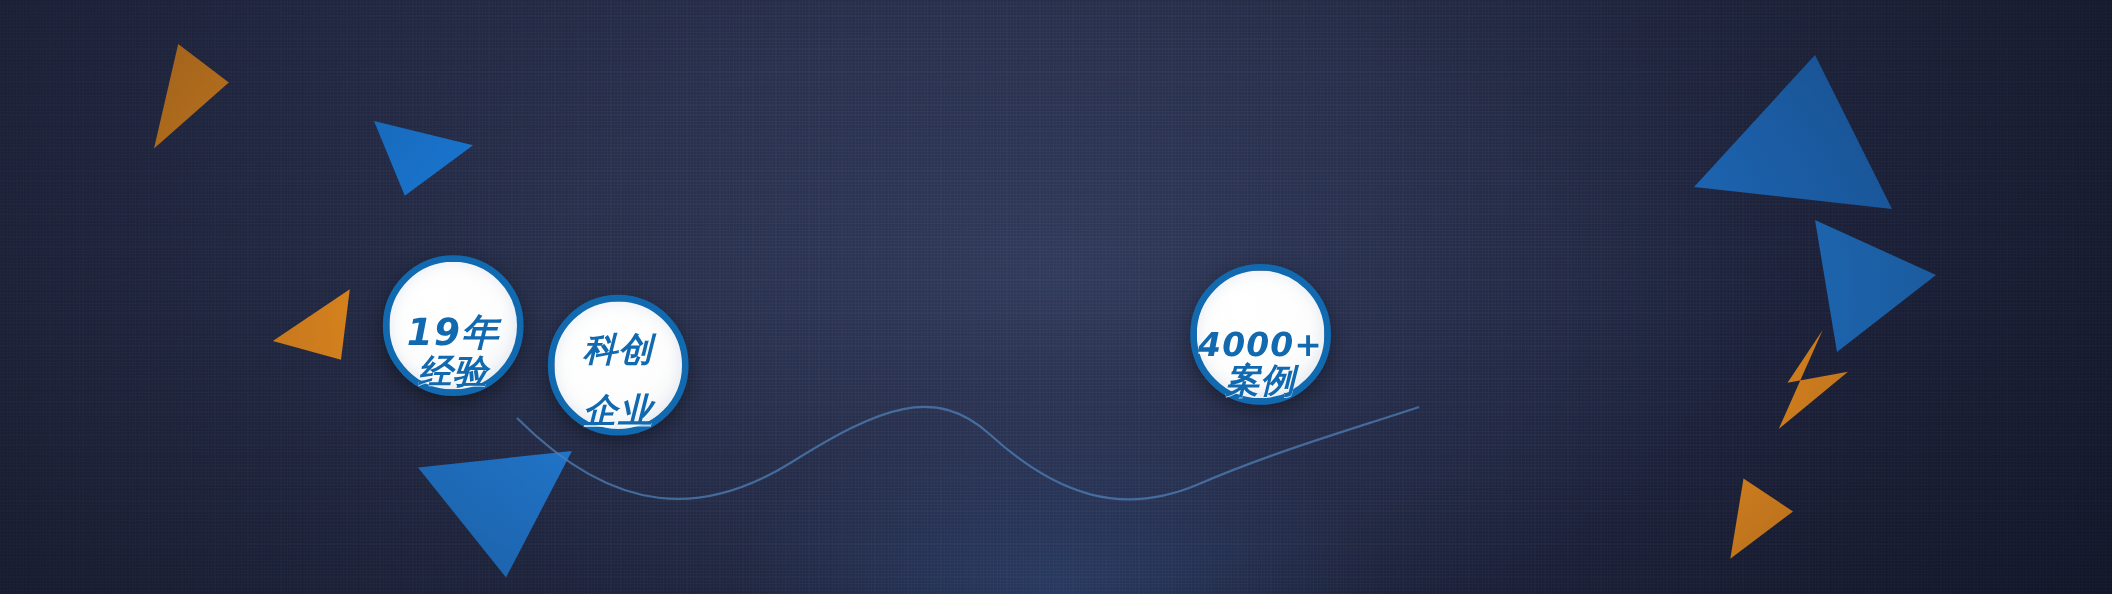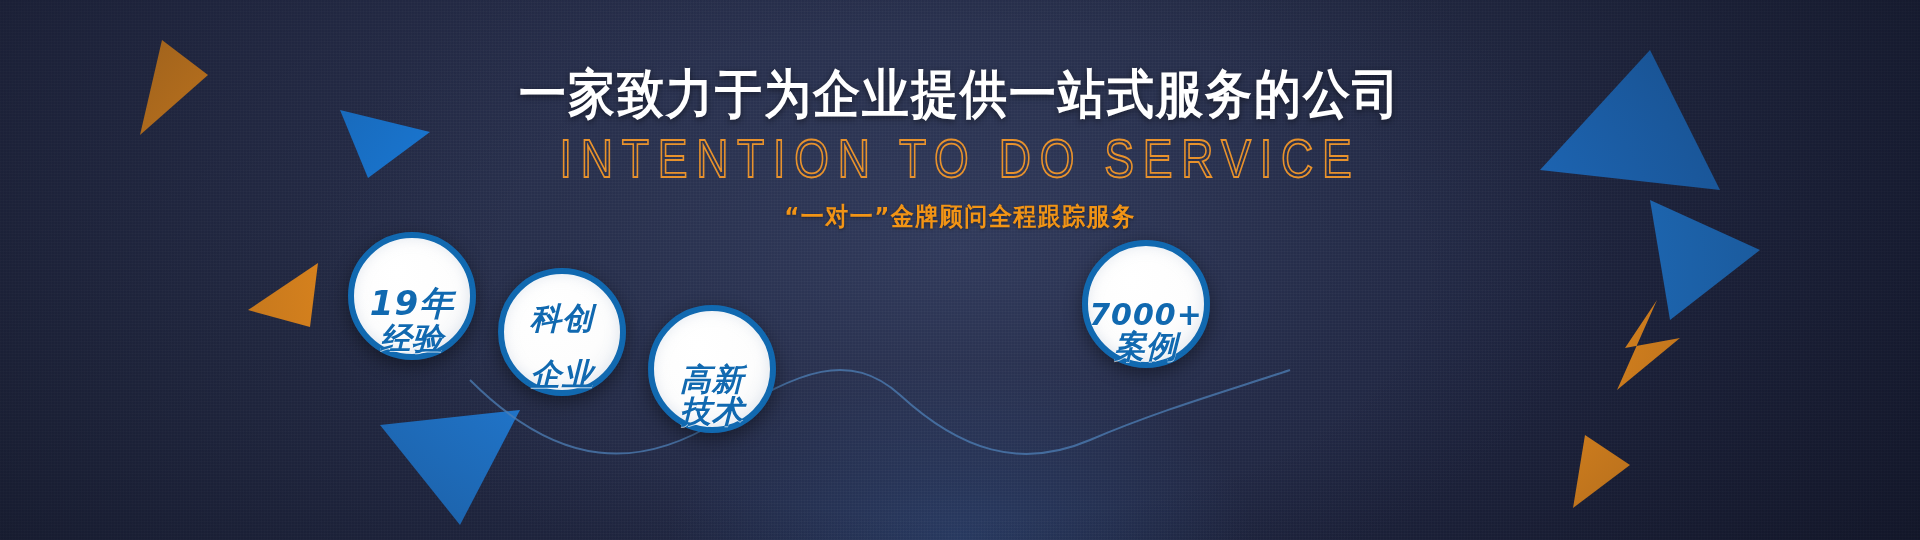--- a/index.html
+++ b/index.html
@@ -146,11 +146,6 @@
     <path d="M470,380 C560,470 640,470 720,420 C800,370 850,350 900,395 C960,450 1020,470 1090,440 C1160,410 1230,390 1290,370" fill="none" stroke="#4d7fb5" stroke-width="2" opacity="0.75"></path>
   </svg>
 
-  <div class="headline-block">
-    <div class="main-title">一家致力于为企业提供一站式服务的公司</div>
-    <div class="eng-title">INTENTION TO DO SERVICE</div>
-    <div class="sub-title">“一对一”金牌顾问全程跟踪服务</div>
-  </div>
 
   <div class="badges">
 

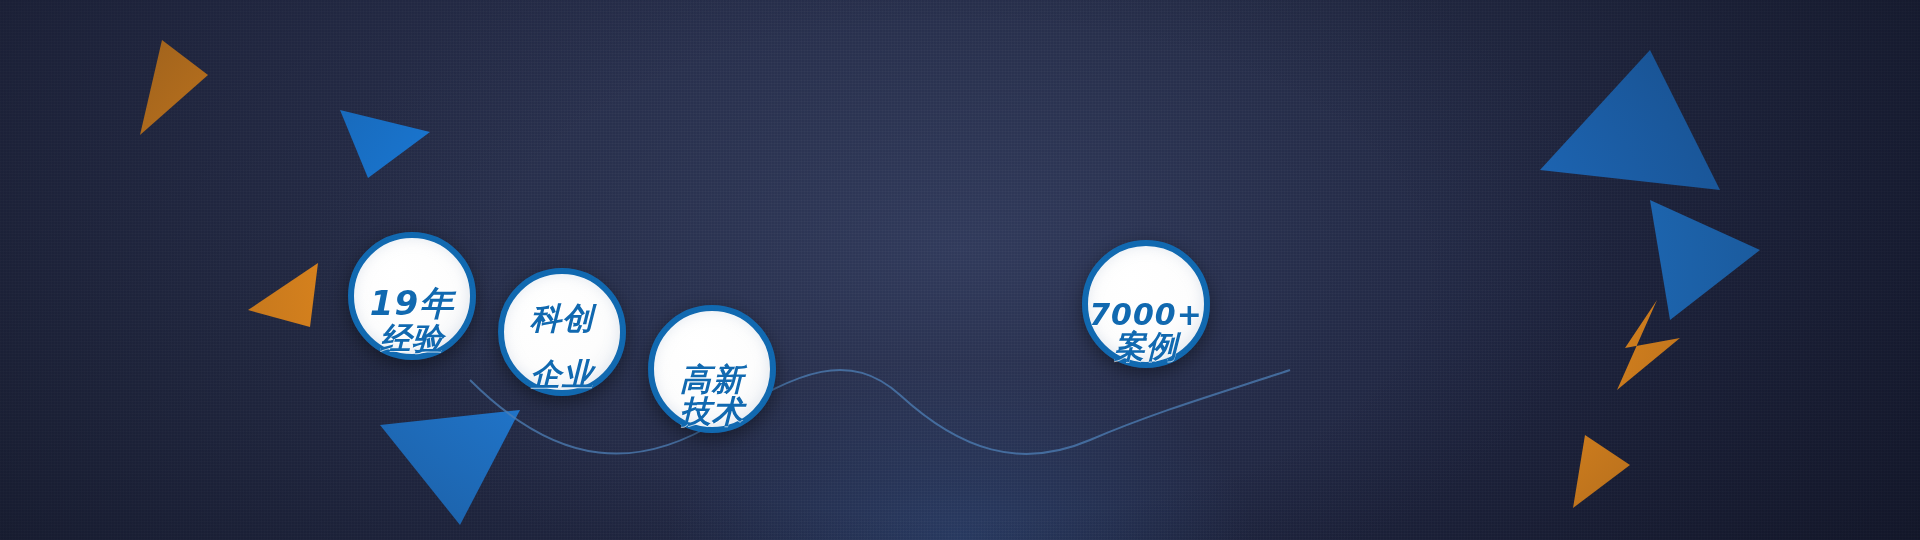--- a/index.html
+++ b/index.html
@@ -167,7 +167,7 @@
 
 
     <div class="badge" style="left:1082px; top:240px; width:128px; height:128px;">
-      <span class="line" style="font-size:30px;">7000+</span>
+      <span class="line" style="font-size:30px;">4000+</span>
       <span class="line" style="font-size:31px;">案例</span>
     </div>
 

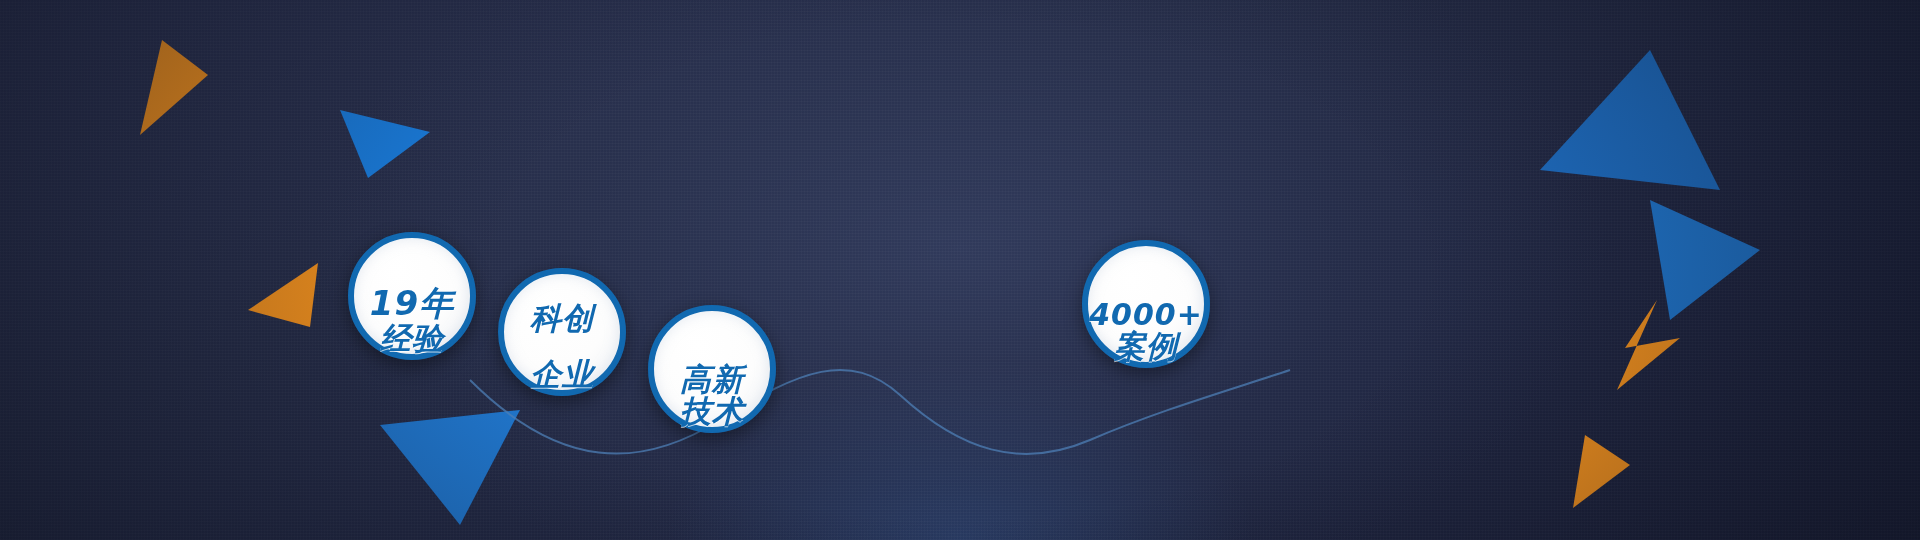--- a/index.html
+++ b/index.html
@@ -159,10 +159,6 @@
       <span class="line" style="font-size:31px;">企业</span>
     </div>
 
-    <div class="badge" style="left:648px; top:305px; width:128px; height:128px;">
-      <span class="line" style="font-size:31px;">高新</span>
-      <span class="line" style="font-size:31px;">技术</span>
-    </div>
 
 
 

